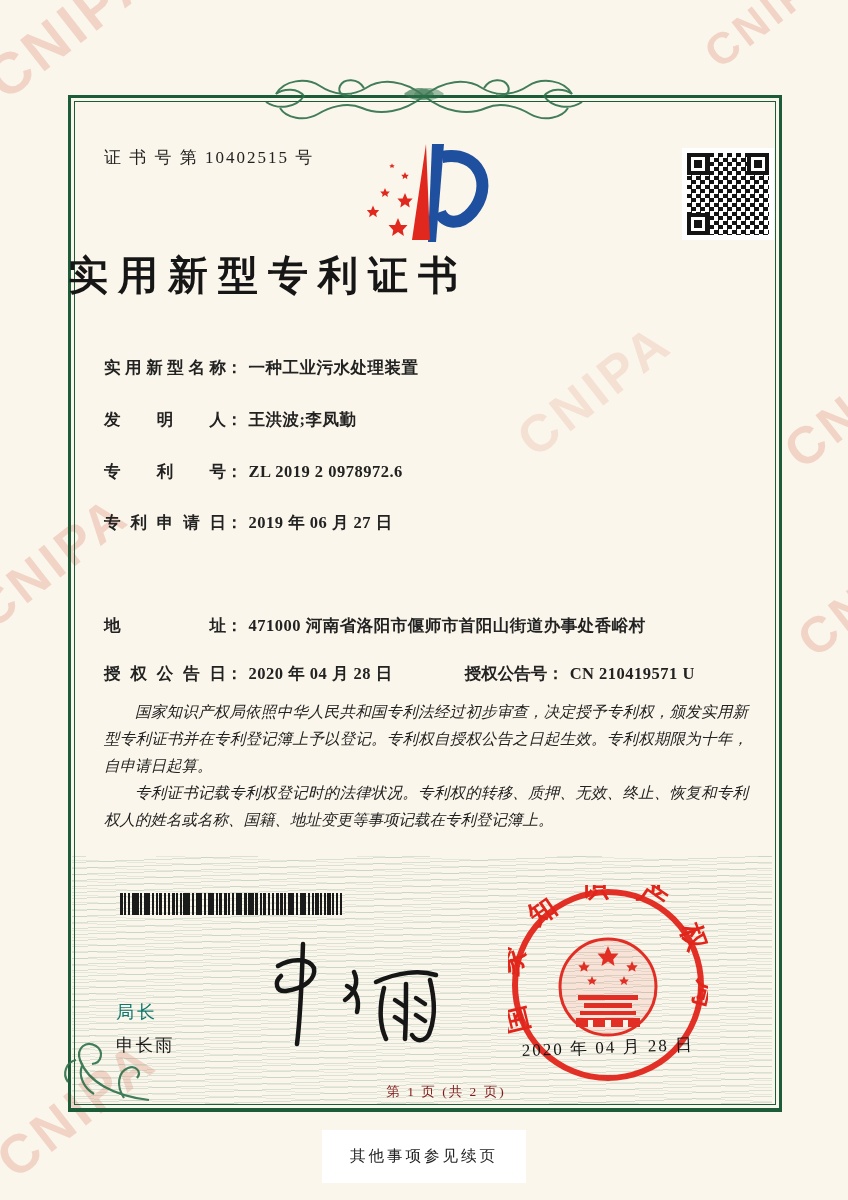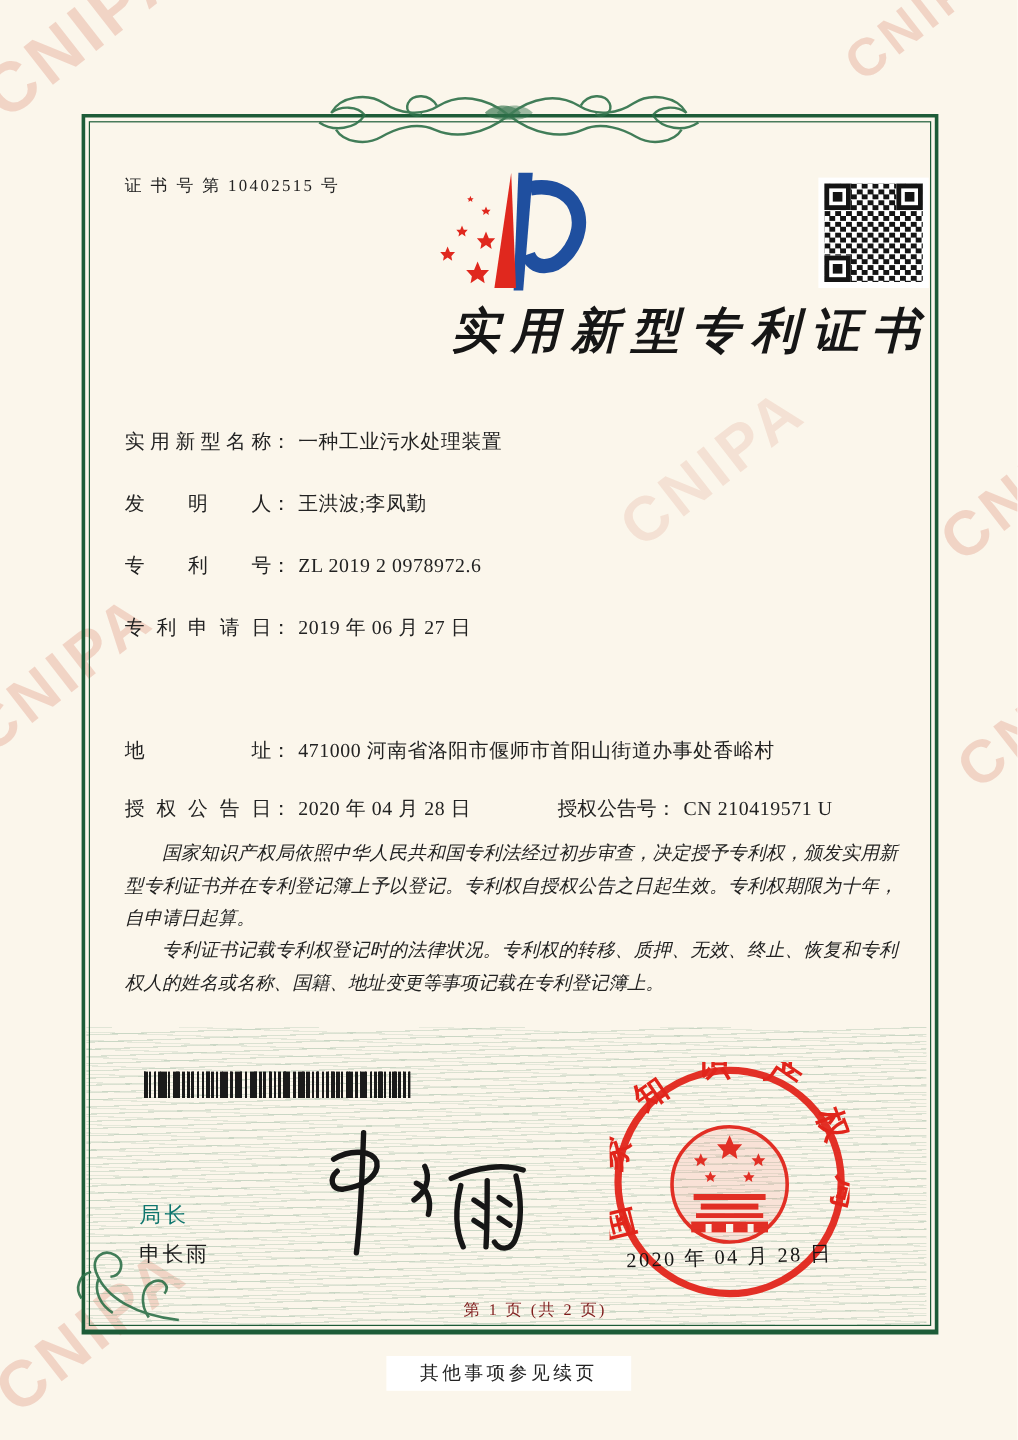--- a/index.html
+++ b/index.html
@@ -21,7 +21,7 @@
         repeating-linear-gradient(178deg, rgba(140,175,148,0.30) 0 1px, rgba(0,0,0,0) 1px 6px),
         repeating-linear-gradient(182deg, rgba(140,175,148,0.20) 0 1px, rgba(0,0,0,0) 1px 7px);}
 
-  .certno{position:absolute;left:104px;top:146px;font-size:14px;letter-spacing:2px;color:#222;}
+  .certno{position:absolute;left:104px;top:146px;font-size:17px;letter-spacing:2px;color:#222;}
 
   .logo{position:absolute;left:348px;top:142px;}
   .qr{position:absolute;left:682px;top:148px;width:82px;height:82px;background:#fff;padding:5px;}

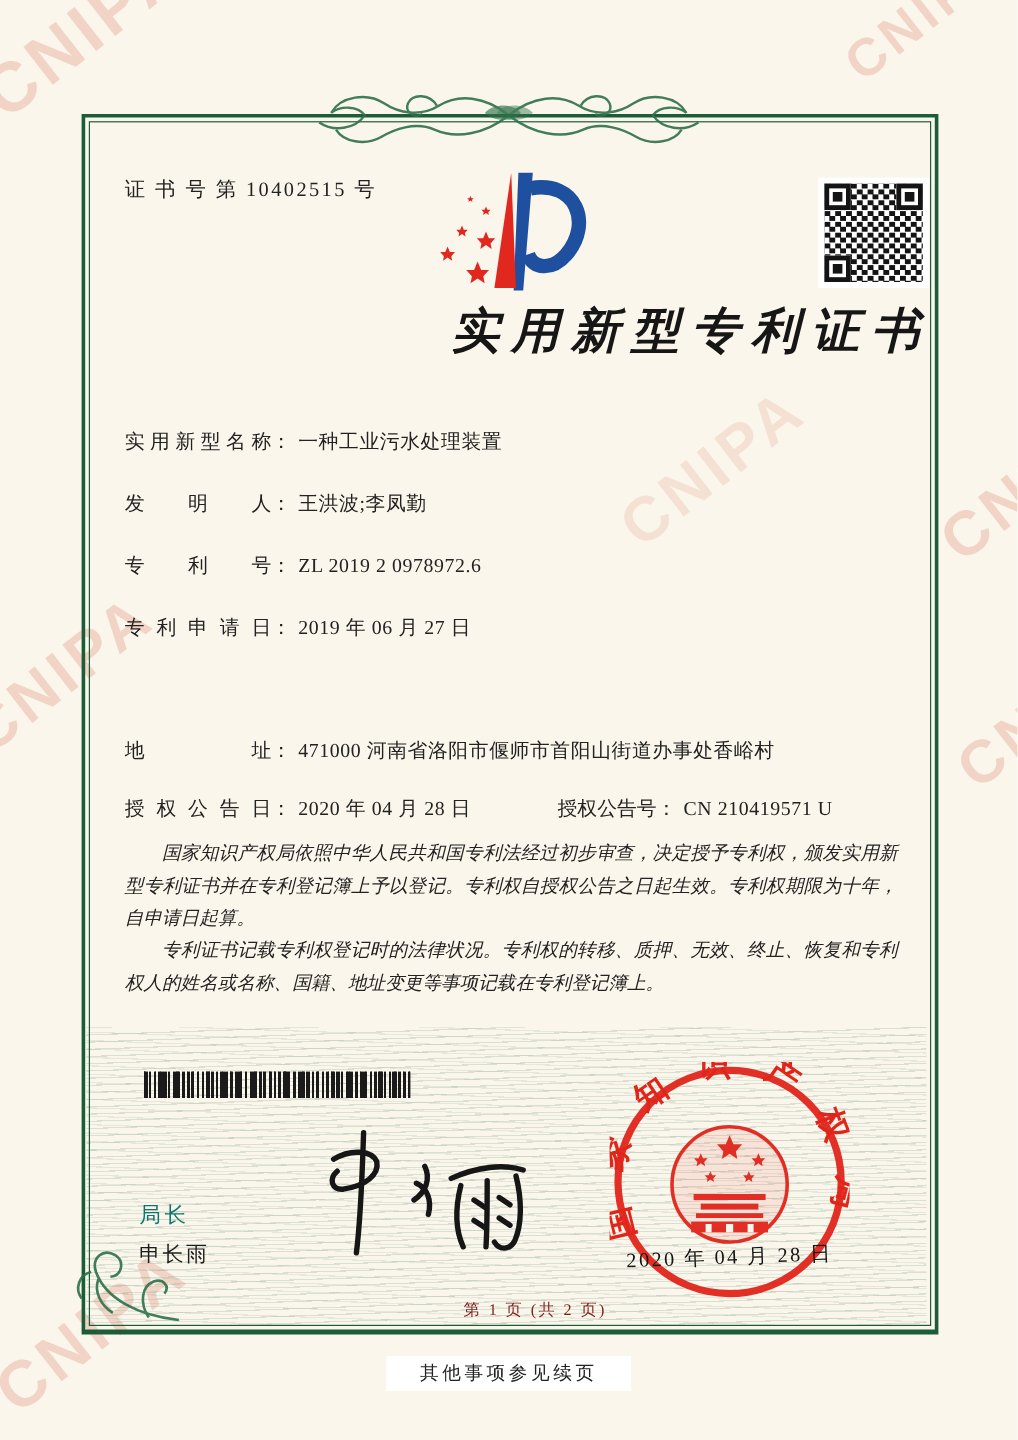--- a/index.html
+++ b/index.html
@@ -31,8 +31,8 @@
   .finder::after{content:"";position:absolute;left:3px;top:3px;width:8px;height:8px;background:#141414;}
   .f-tl{left:0;top:0;} .f-tr{right:0;top:0;} .f-bl{left:0;bottom:0;}
 
-  .title{position:absolute;left:68px;top:248px;width:708px;text-align:right;
-      font-size:40px;font-weight:bold;letter-spacing:10px;color:#161616;font-style:italic;}
+  .title{position:absolute;left:68px;top:248px;width:708px;text-align:left;
+      font-size:40px;font-weight:bold;letter-spacing:10px;color:#161616;}
 
   .row{position:absolute;left:104px;width:660px;font-size:16.5px;color:#222;white-space:nowrap;}
   .flabel{display:inline-block;width:122px;text-align:justify;text-align-last:justify;vertical-align:top;}

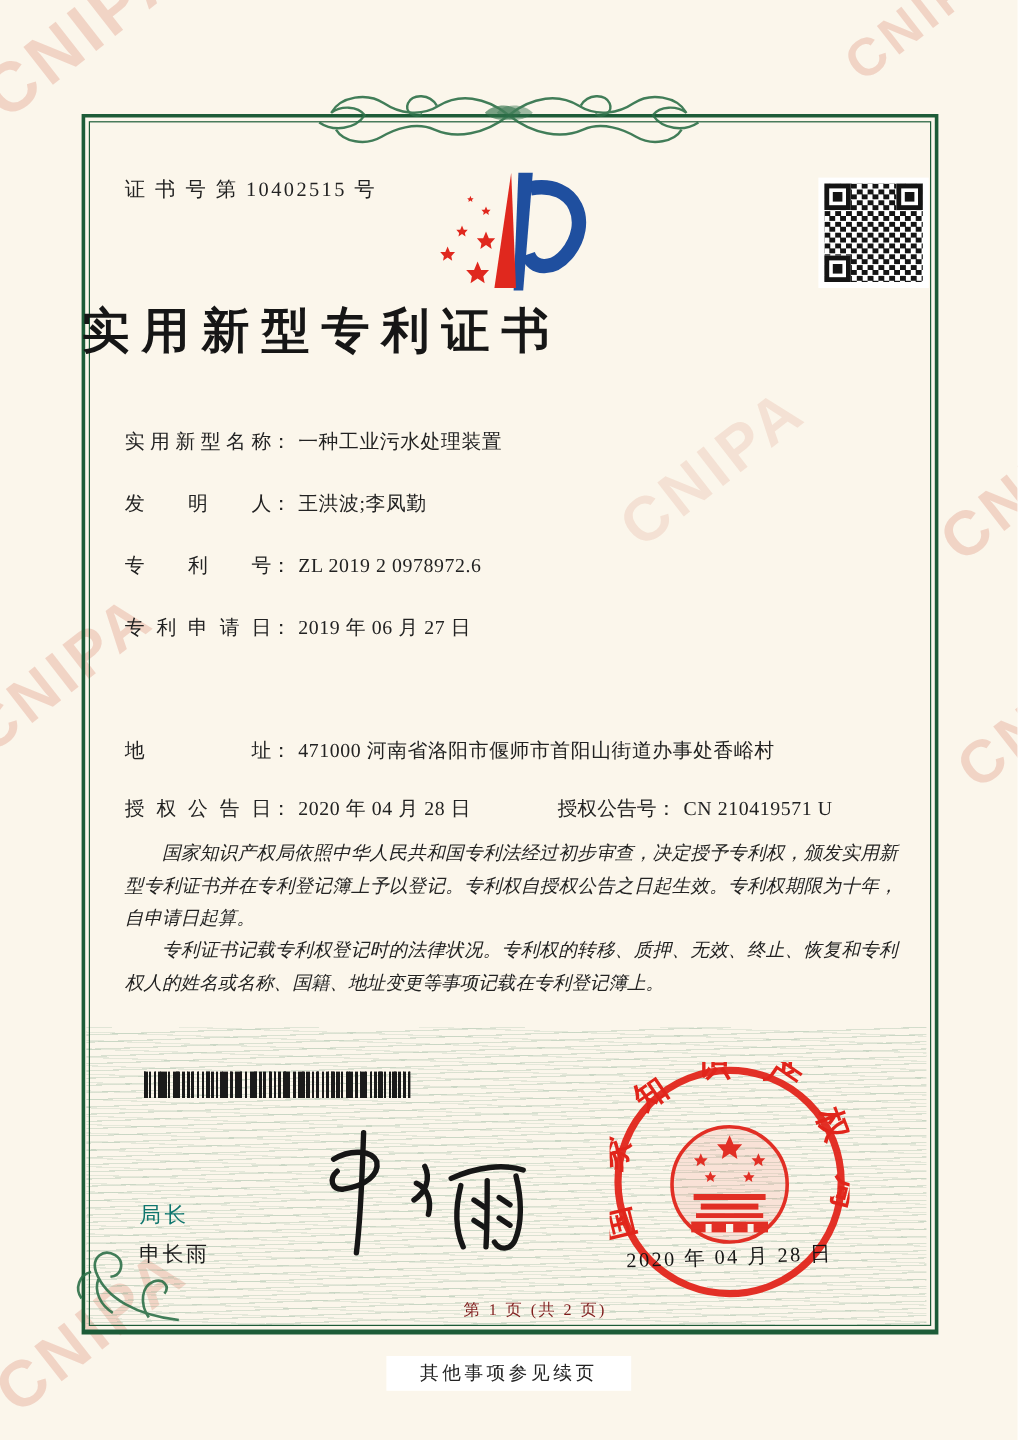--- a/index.html
+++ b/index.html
@@ -34,7 +34,7 @@
   .title{position:absolute;left:68px;top:248px;width:708px;text-align:left;
       font-size:40px;font-weight:bold;letter-spacing:10px;color:#161616;}
 
-  .row{position:absolute;left:104px;width:660px;font-size:16.5px;color:#222;white-space:nowrap;}
+  .row{position:absolute;left:104px;width:660px;font-size:16.5px;color:#222;white-space:nowrap;font-weight:bold;}
   .flabel{display:inline-block;width:122px;text-align:justify;text-align-last:justify;vertical-align:top;}
   .fcolon{display:inline-block;margin-right:6px;}
   .fvalue{letter-spacing:0.5px;}

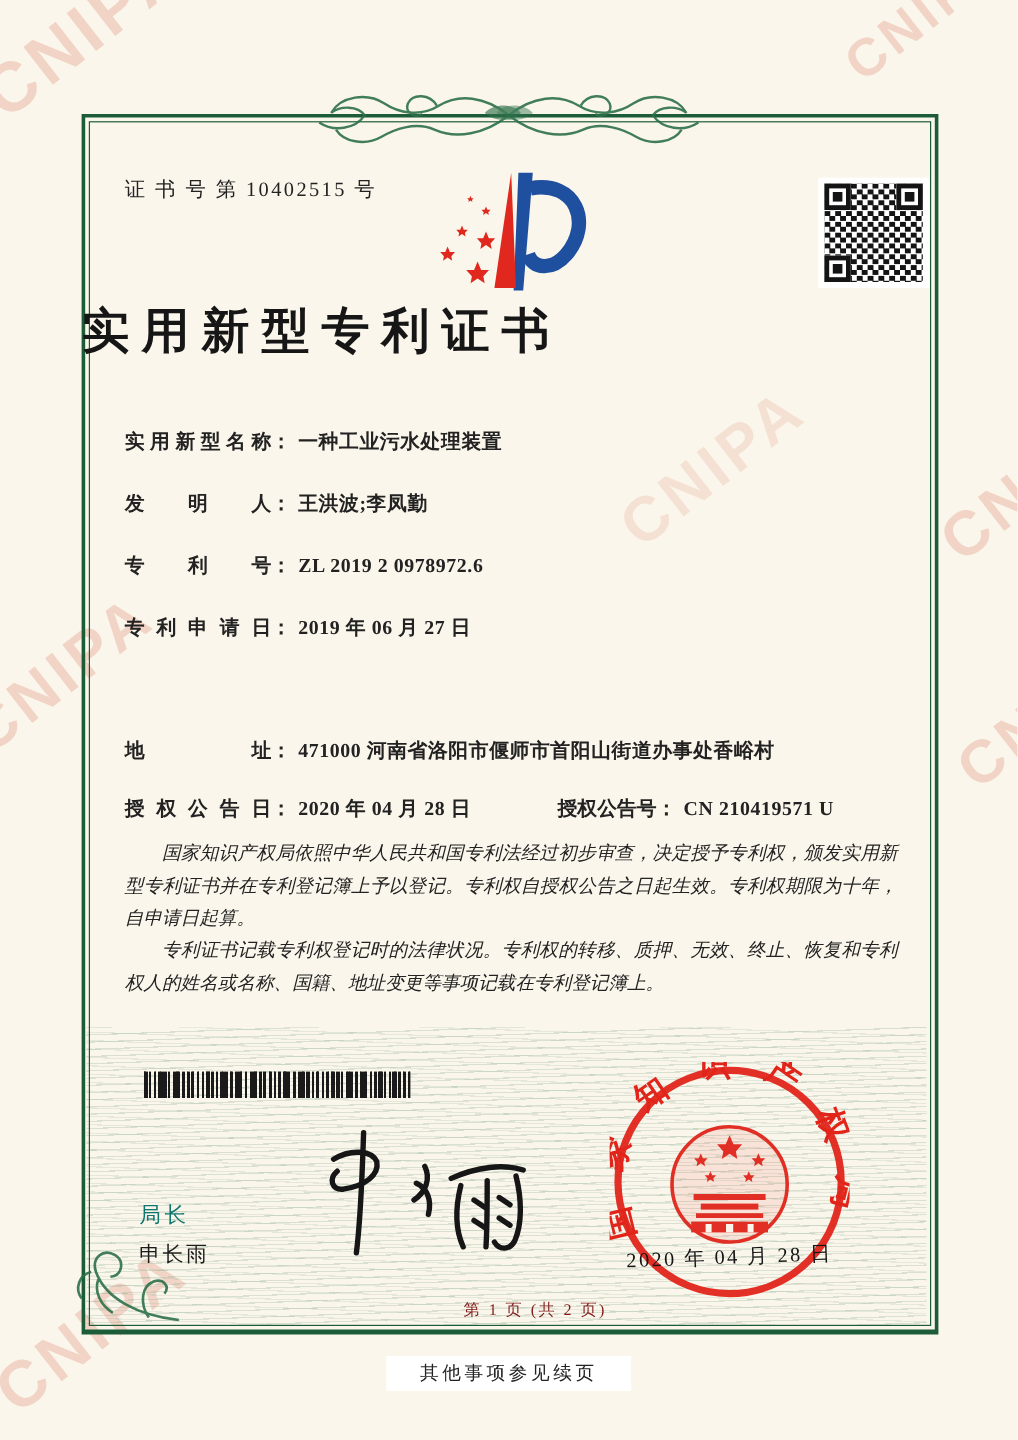--- a/index.html
+++ b/index.html
@@ -62,7 +62,7 @@
       font-size:13.5px;color:#7f1d1d;letter-spacing:2px;margin-left:24px;}
 
   .note{position:absolute;left:50%;top:1130px;transform:translateX(-50%);
-      background:#ffffff;padding:4px 28px;font-size:15.5px;color:#222;letter-spacing:3px;}
+      background:#ffffff;padding:16px 28px;font-size:15.5px;color:#222;letter-spacing:3px;}
 
   .flourish-top{position:absolute;left:254px;top:68px;}
   .flourish-corner{position:absolute;left:54px;top:1038px;}

